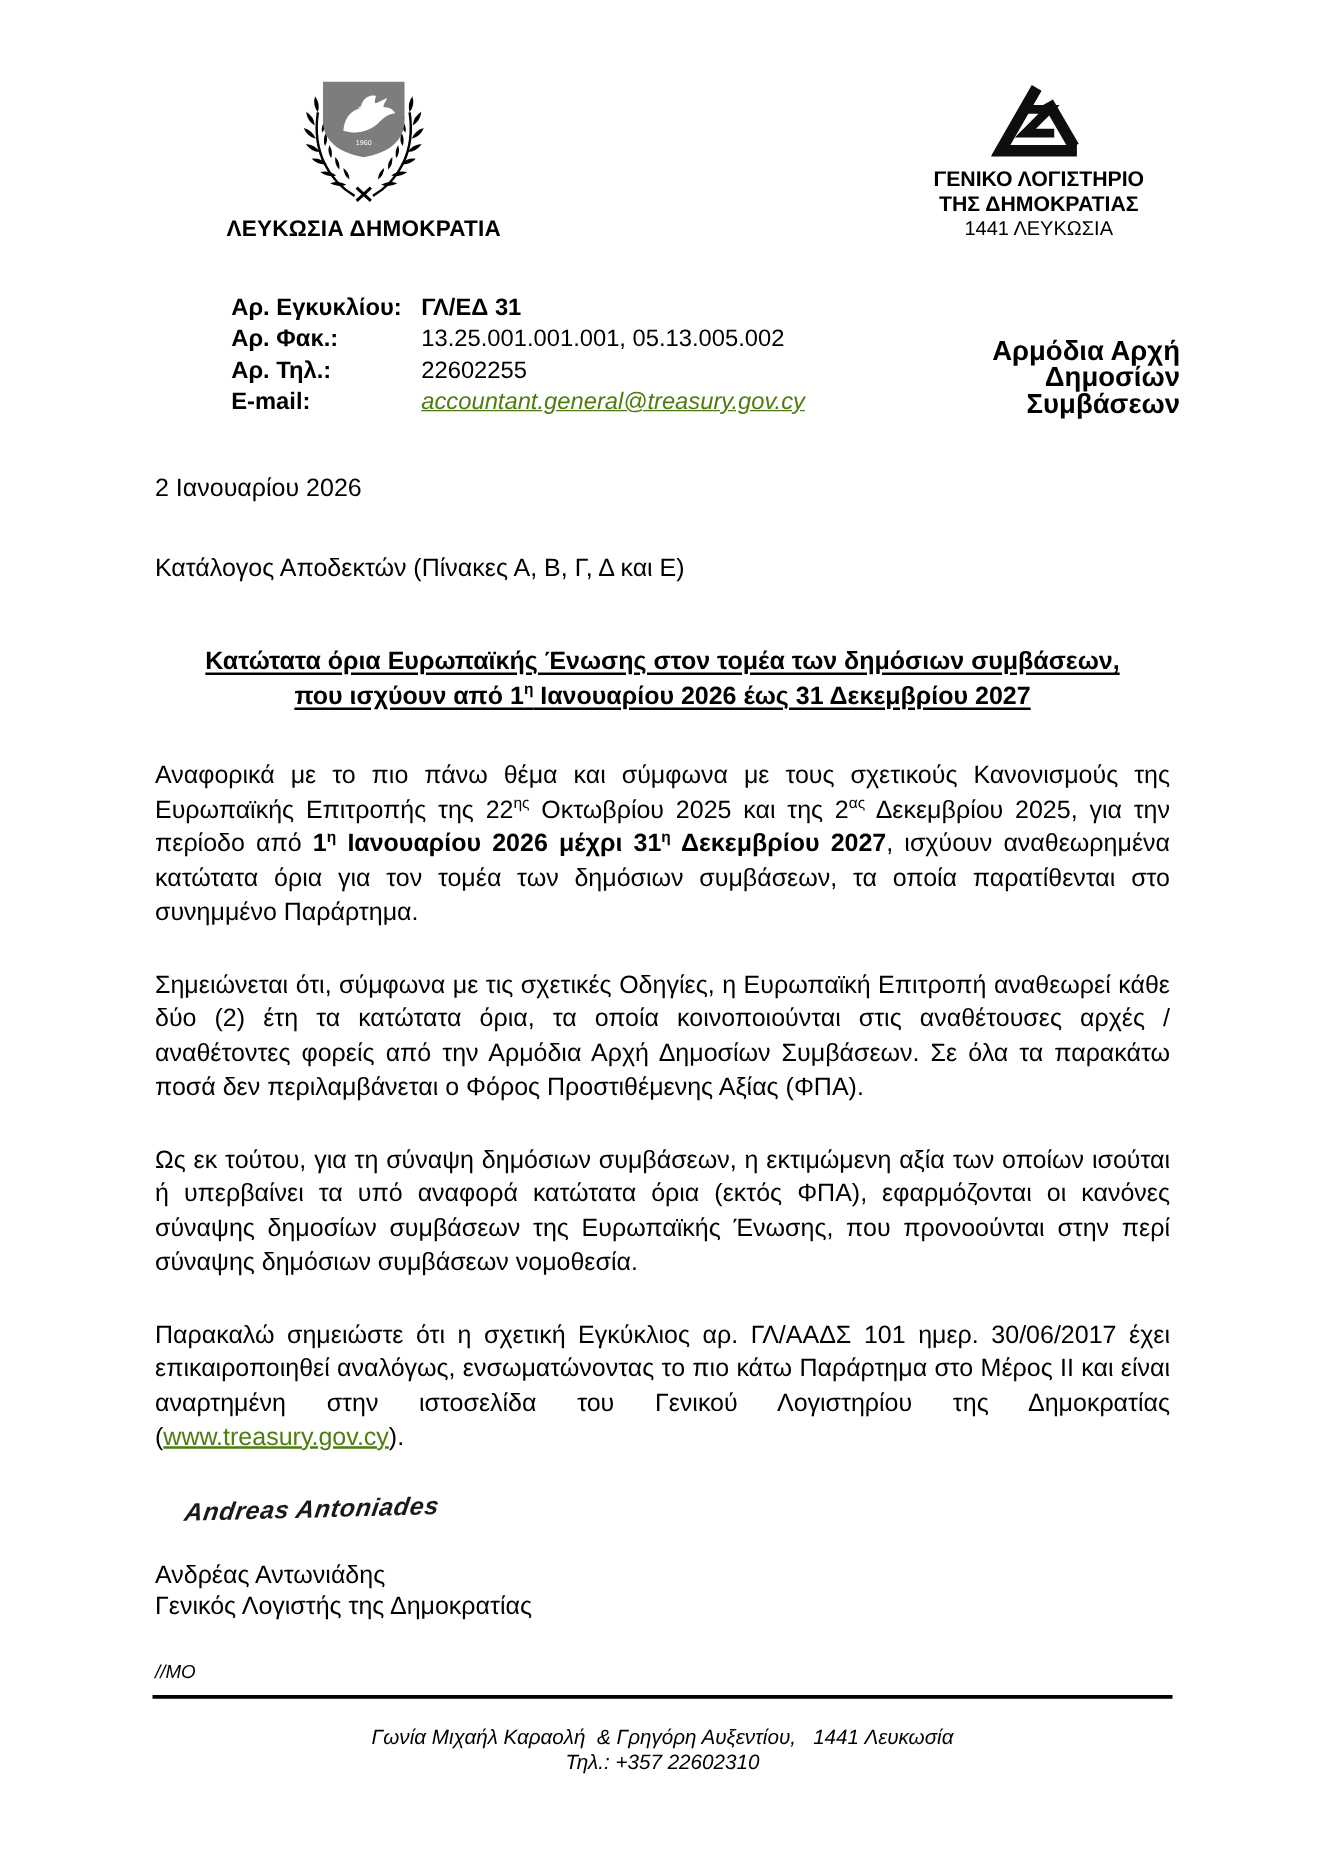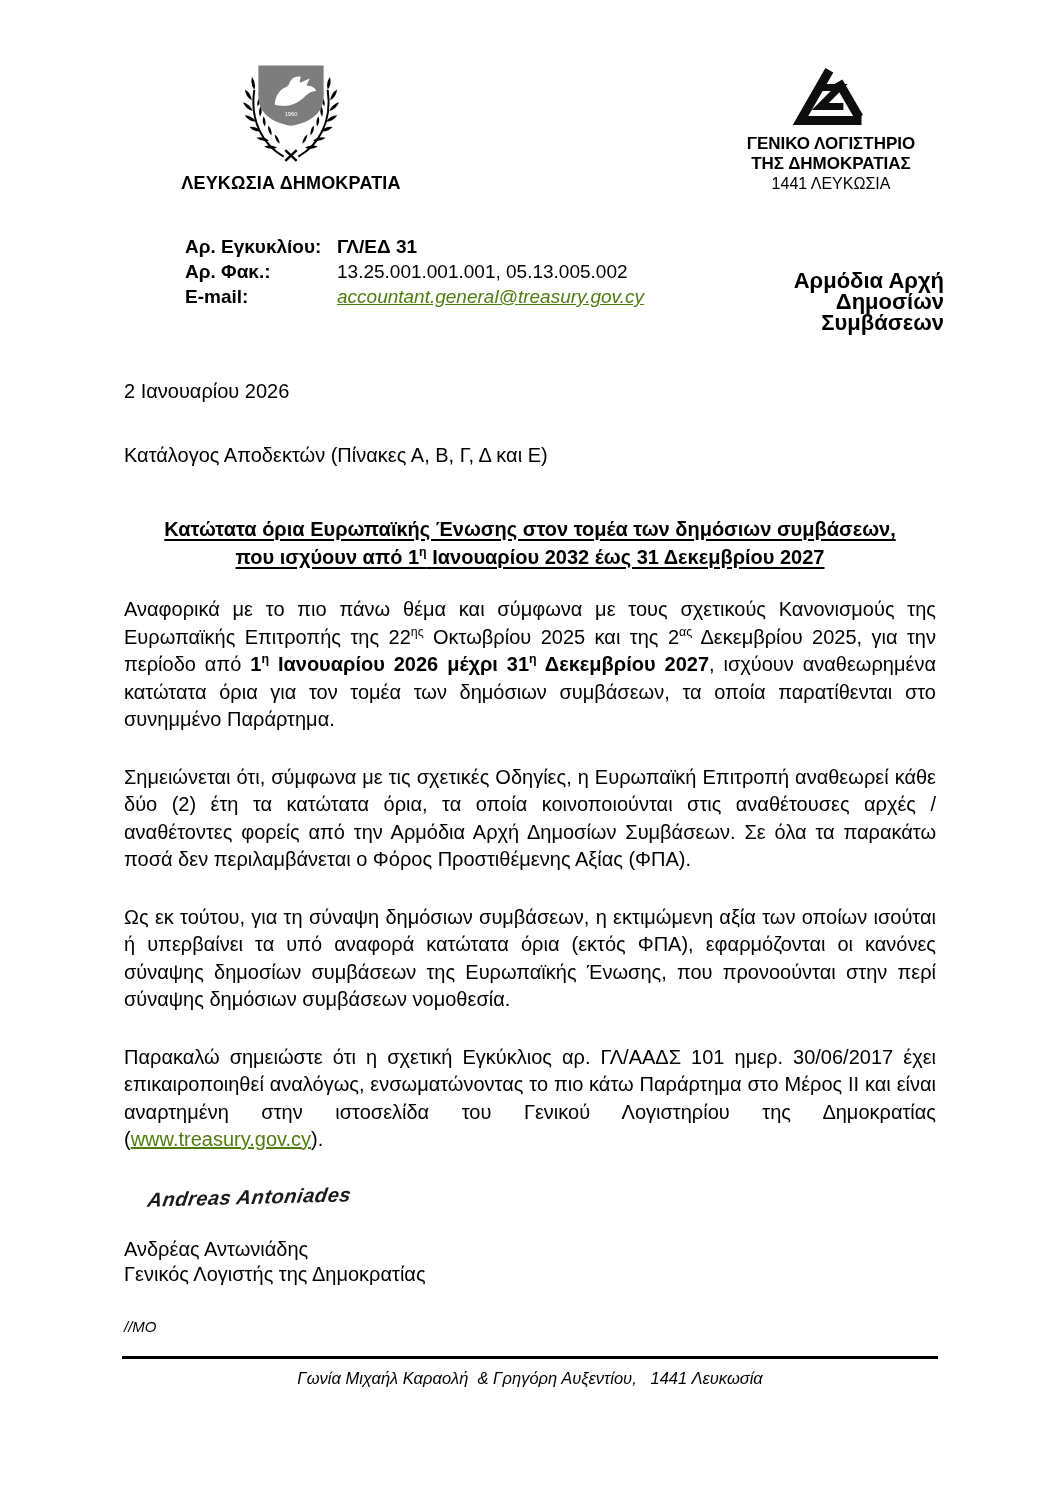--- a/index.html
+++ b/index.html
@@ -113,6 +113,10 @@
       <span class="ref-value">13.25.001.001.001, 05.13.005.002</span>
     </div>
     <div class="ref-row">
+      <span class="ref-label">Αρ. Τηλ.:</span>
+      <span class="ref-value">22602255</span>
+    </div>
+    <div class="ref-row">
       <span class="ref-label">E-mail:</span>
       <a class="ref-value italic">accountant.general@treasury.gov.cy</a>
     </div>

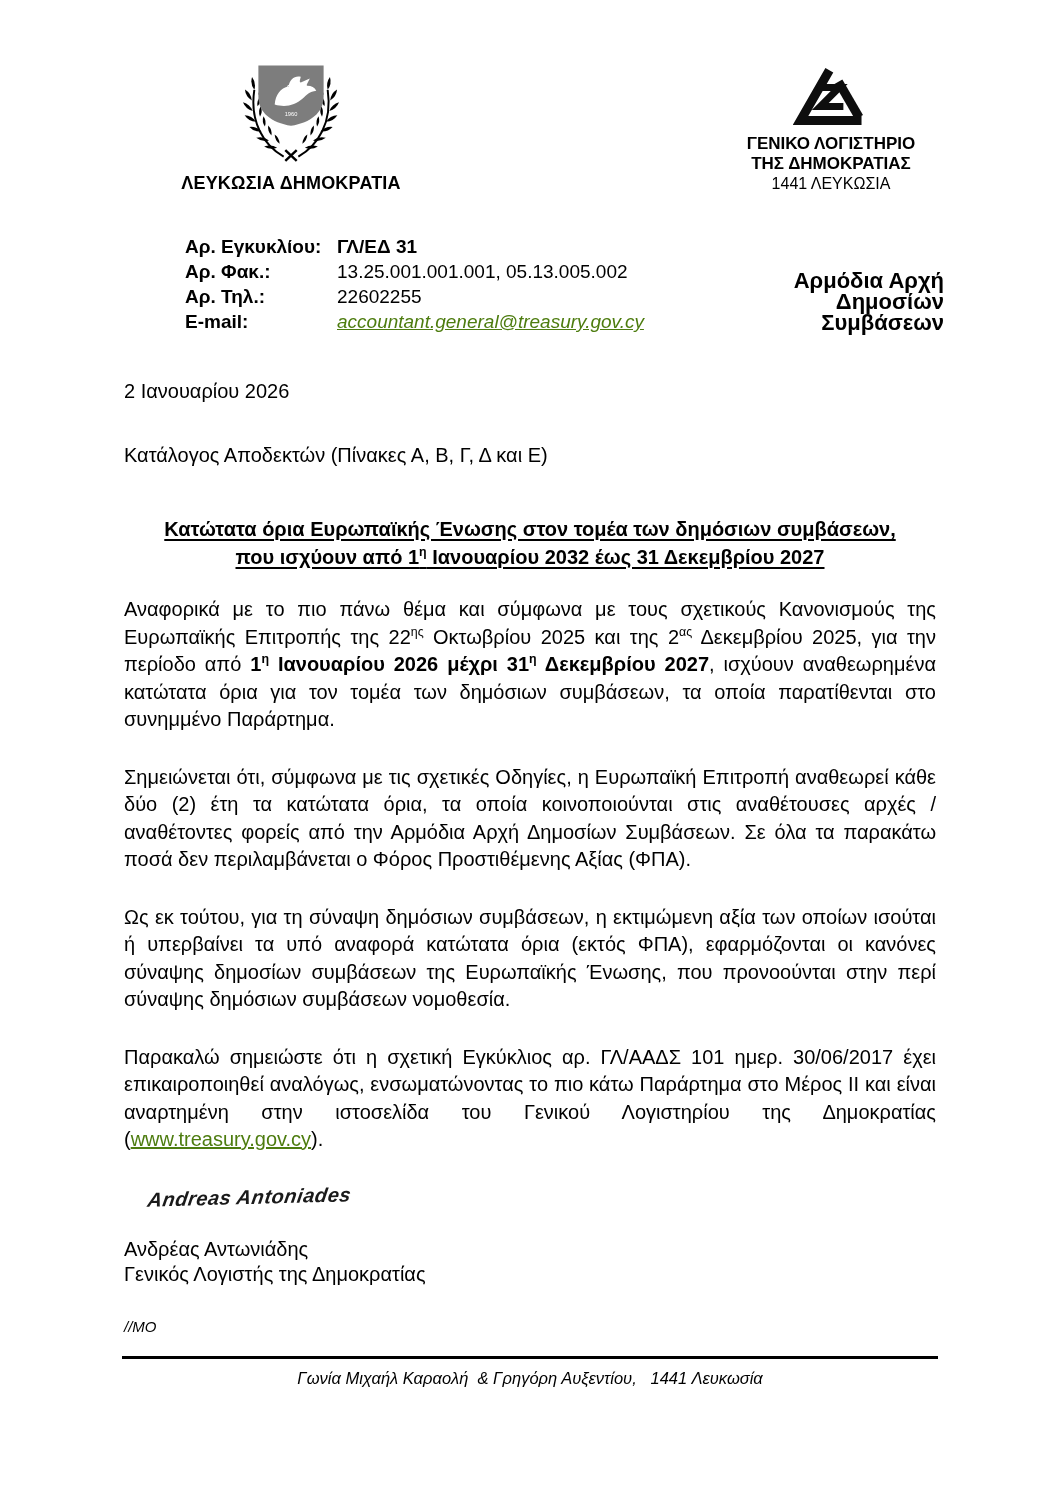--- a/index.html
+++ b/index.html
@@ -34,7 +34,7 @@
   .main { position:absolute; left:124px; top:378px; width:812px; font-size:20px; line-height:27.5px; }
   .date { margin-bottom:36px; }
   .recipients { margin-bottom:46px; }
-  .subject { text-align:center; font-weight:bold; line-height:28px; margin-bottom:25px; }
+  .subject { text-align:center; font-weight:bold; line-height:28px; margin-bottom:36px; }
   .subject-line { text-decoration:underline; text-underline-offset:3px; }
   .main p { margin:0 0 30px 0; text-align:justify; }
   .r-sup, .r-bsup { font-size:0.62em; vertical-align:super; line-height:0; }

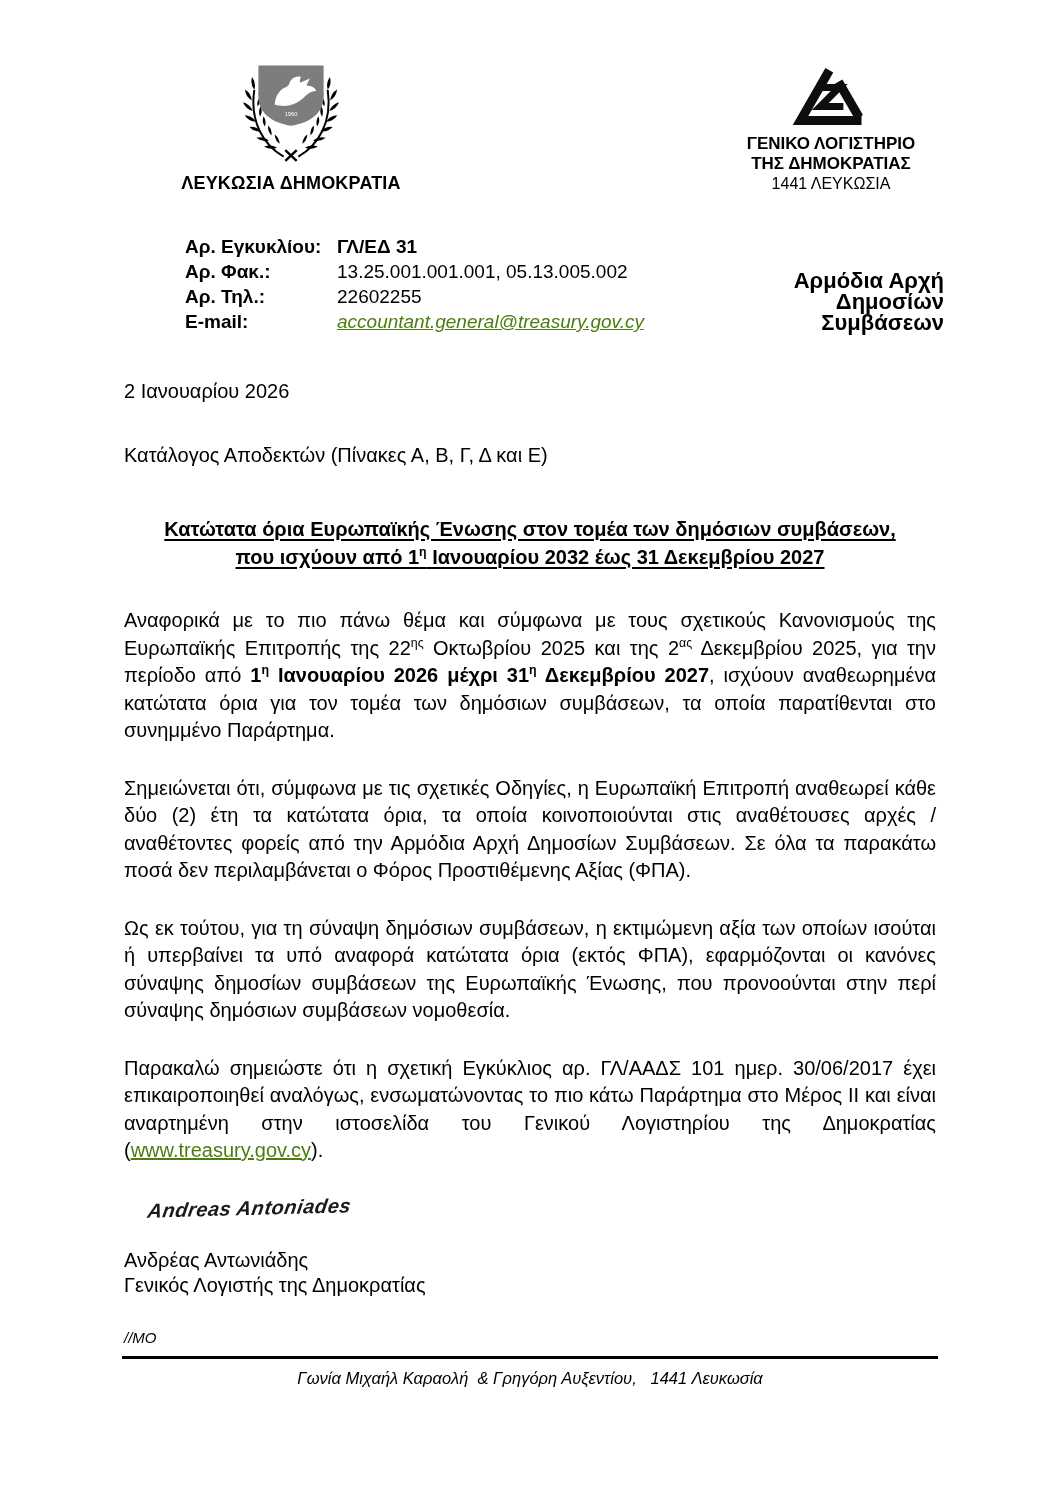--- a/index.html
+++ b/index.html
@@ -133,7 +133,7 @@
 
     <div class="subject">
       <div class="subject-line">Κατώτατα όρια Ευρωπαϊκής Ένωσης στον τομέα των δημόσιων συμβάσεων,</div>
-      <div class="subject-line"><span>που ισχύουν από 1</span><span class="r-sup">η</span><span> Ιανουαρίου 2032 έως 31 Δεκεμβρίου 2027</span></div>
+      <div class="subject-line"><span>που ισχύουν από 1</span><span class="r-sup">η</span><span> Ιανουαρίου 2026 έως 31 Δεκεμβρίου 2027</span></div>
     </div>
 
     <p><span>Αναφορικά με το πιο πάνω θέμα και σύμφωνα με τους σχετικούς Κανονισμούς της Ευρωπαϊκής Επιτροπής της 22</span><span class="r-sup">ης</span><span> Οκτωβρίου 2025 και της 2</span><span class="r-sup">ας</span><span> Δεκεμβρίου 2025, για την περίοδο από </span><span class="r-b">1</span><span class="r-bsup">η</span><span class="r-b"> Ιανουαρίου 2026 μέχρι 31</span><span class="r-bsup">η</span><span class="r-b"> Δεκεμβρίου 2027</span><span>, ισχύουν αναθεωρημένα κατώτατα όρια για τον τομέα των δημόσιων συμβάσεων, τα οποία παρατίθενται στο συνημμένο Παράρτημα.</span></p>

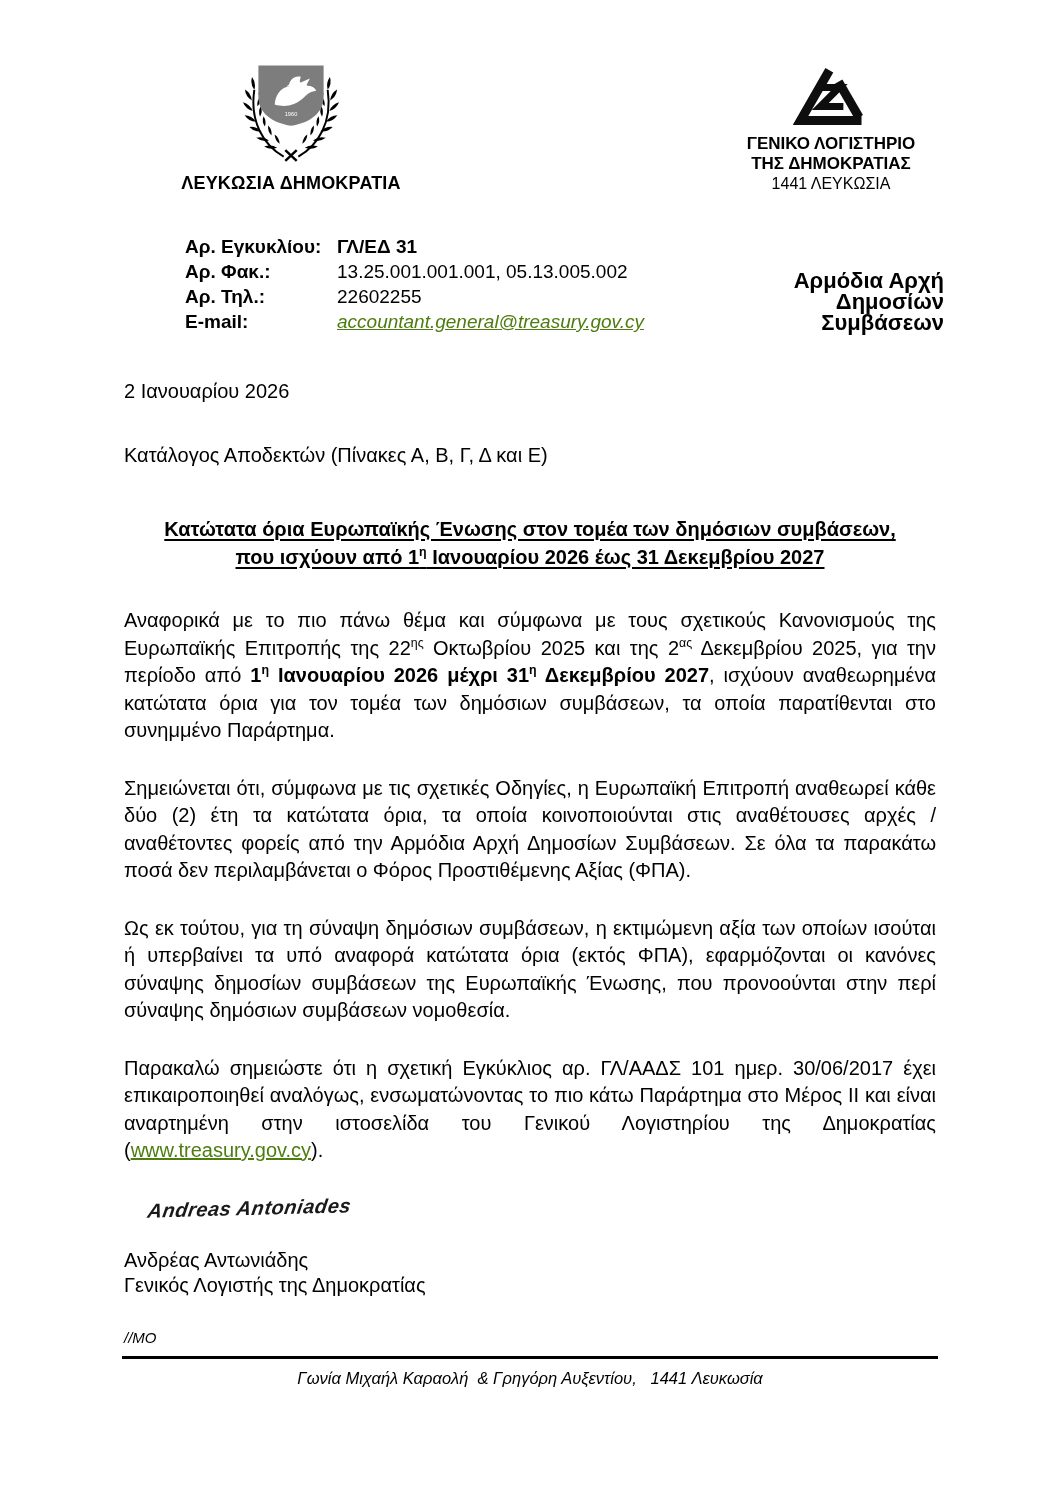--- a/index.html
+++ b/index.html
@@ -51,7 +51,7 @@
 
   
   .footer { position:absolute; left:122px; top:1356px; width:816px;
-            border-top:3.5px solid #000; padding-top:9px;
+            border-top:3.5px solid #000; padding-top:21px;
             text-align:center; font-style:italic; font-size:16.5px; line-height:20px; }
   .f-line { white-space:pre-wrap; }
 </style>

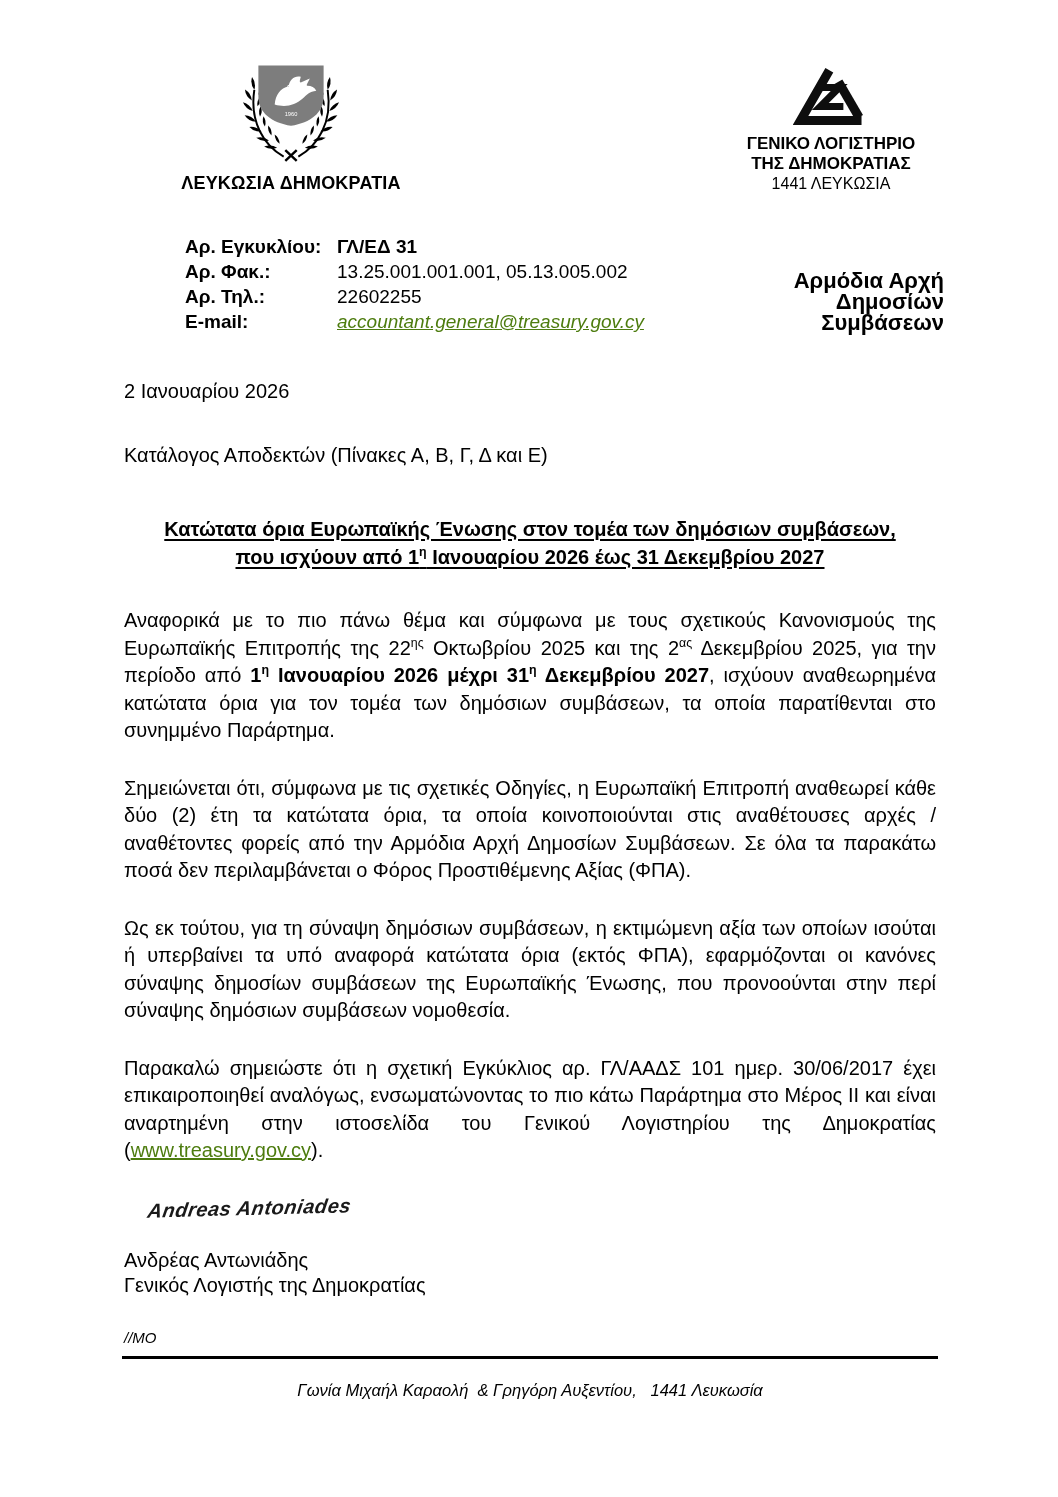--- a/index.html
+++ b/index.html
@@ -149,6 +149,7 @@
 
   <div class="footer">
     <div class="f-line">Γωνία Μιχαήλ Καραολή  &amp; Γρηγόρη Αυξεντίου,   1441 Λευκωσία</div>
+    <div class="f-line">Τηλ.: +357 22602310</div>
   </div>
 
 </div>

